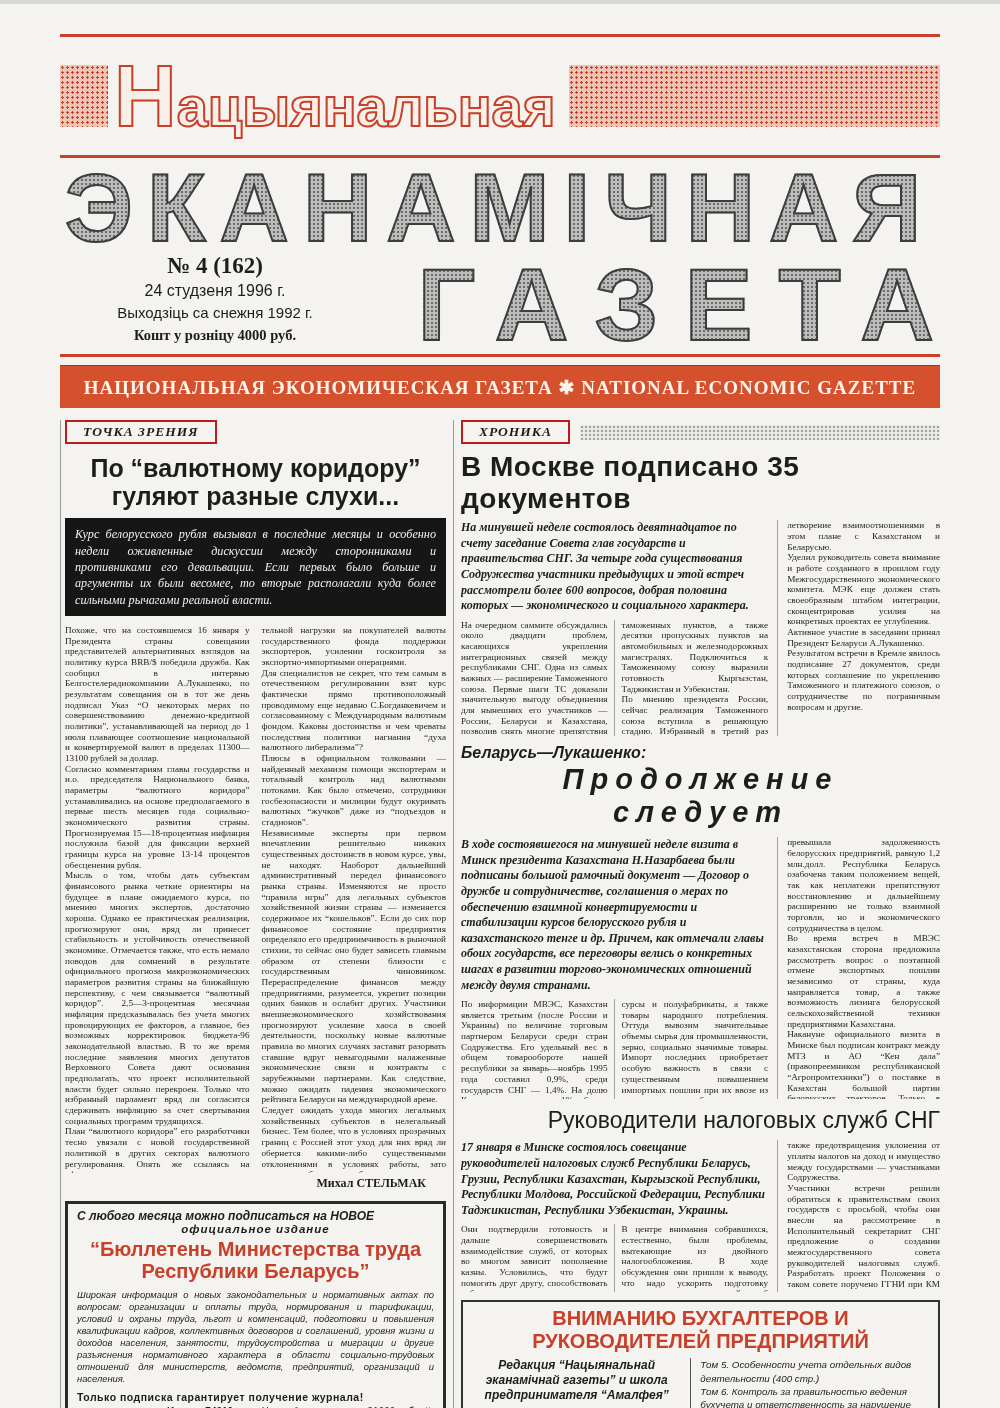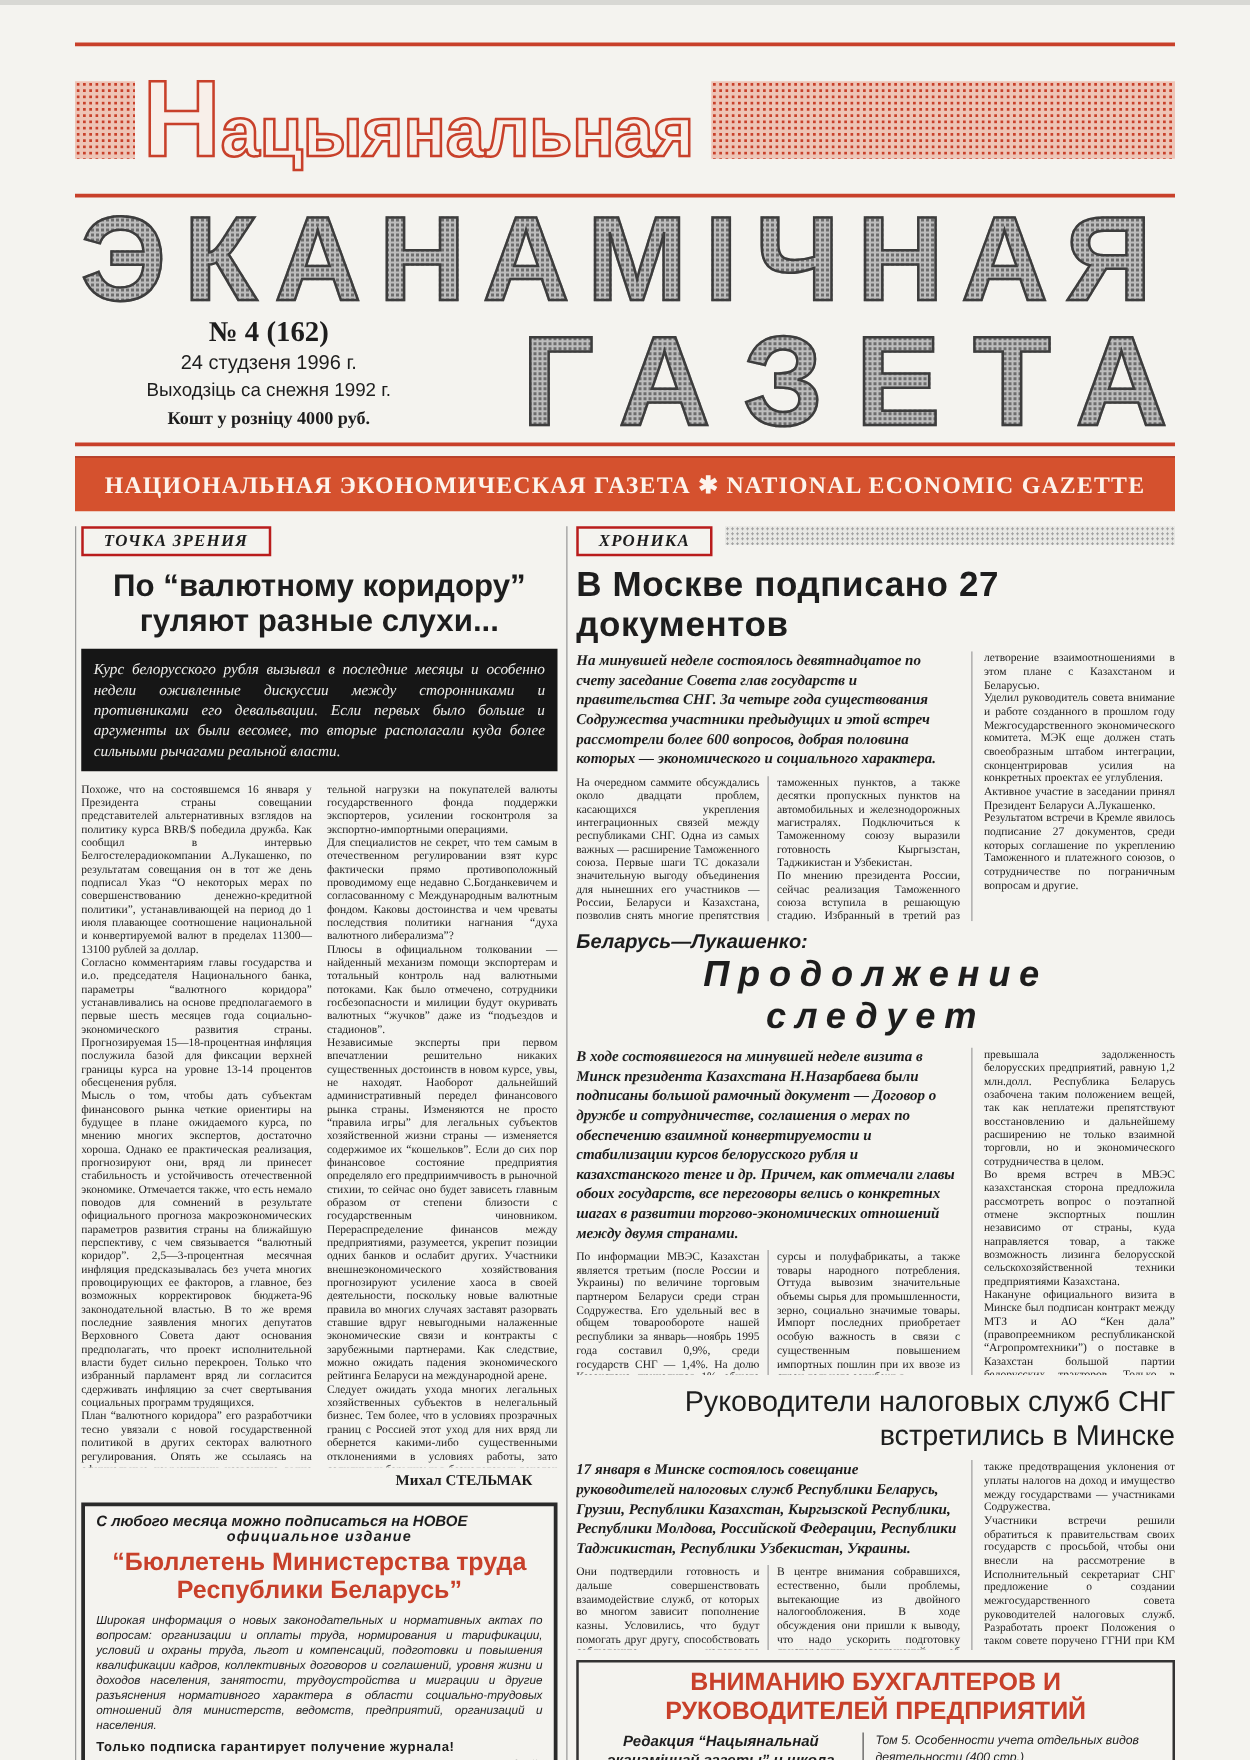--- a/index.html
+++ b/index.html
@@ -71,7 +71,7 @@
   .ab-index .prc{font-style:italic;}
 
   
-  .chron-head{display:flex;align-items:flex-start;gap:10px;}
+  .chron-head{display:flex;align-items:center;gap:10px;}
   .halftone-gray{flex:1;height:15px;background-color:#e8e8e4;
     background-image:radial-gradient(#a2a2a2 36%,rgba(0,0,0,0) 38%);background-size:4px 4px;}
   .chron-headline{font-family:"Liberation Sans",sans-serif;font-weight:bold;font-size:28px;

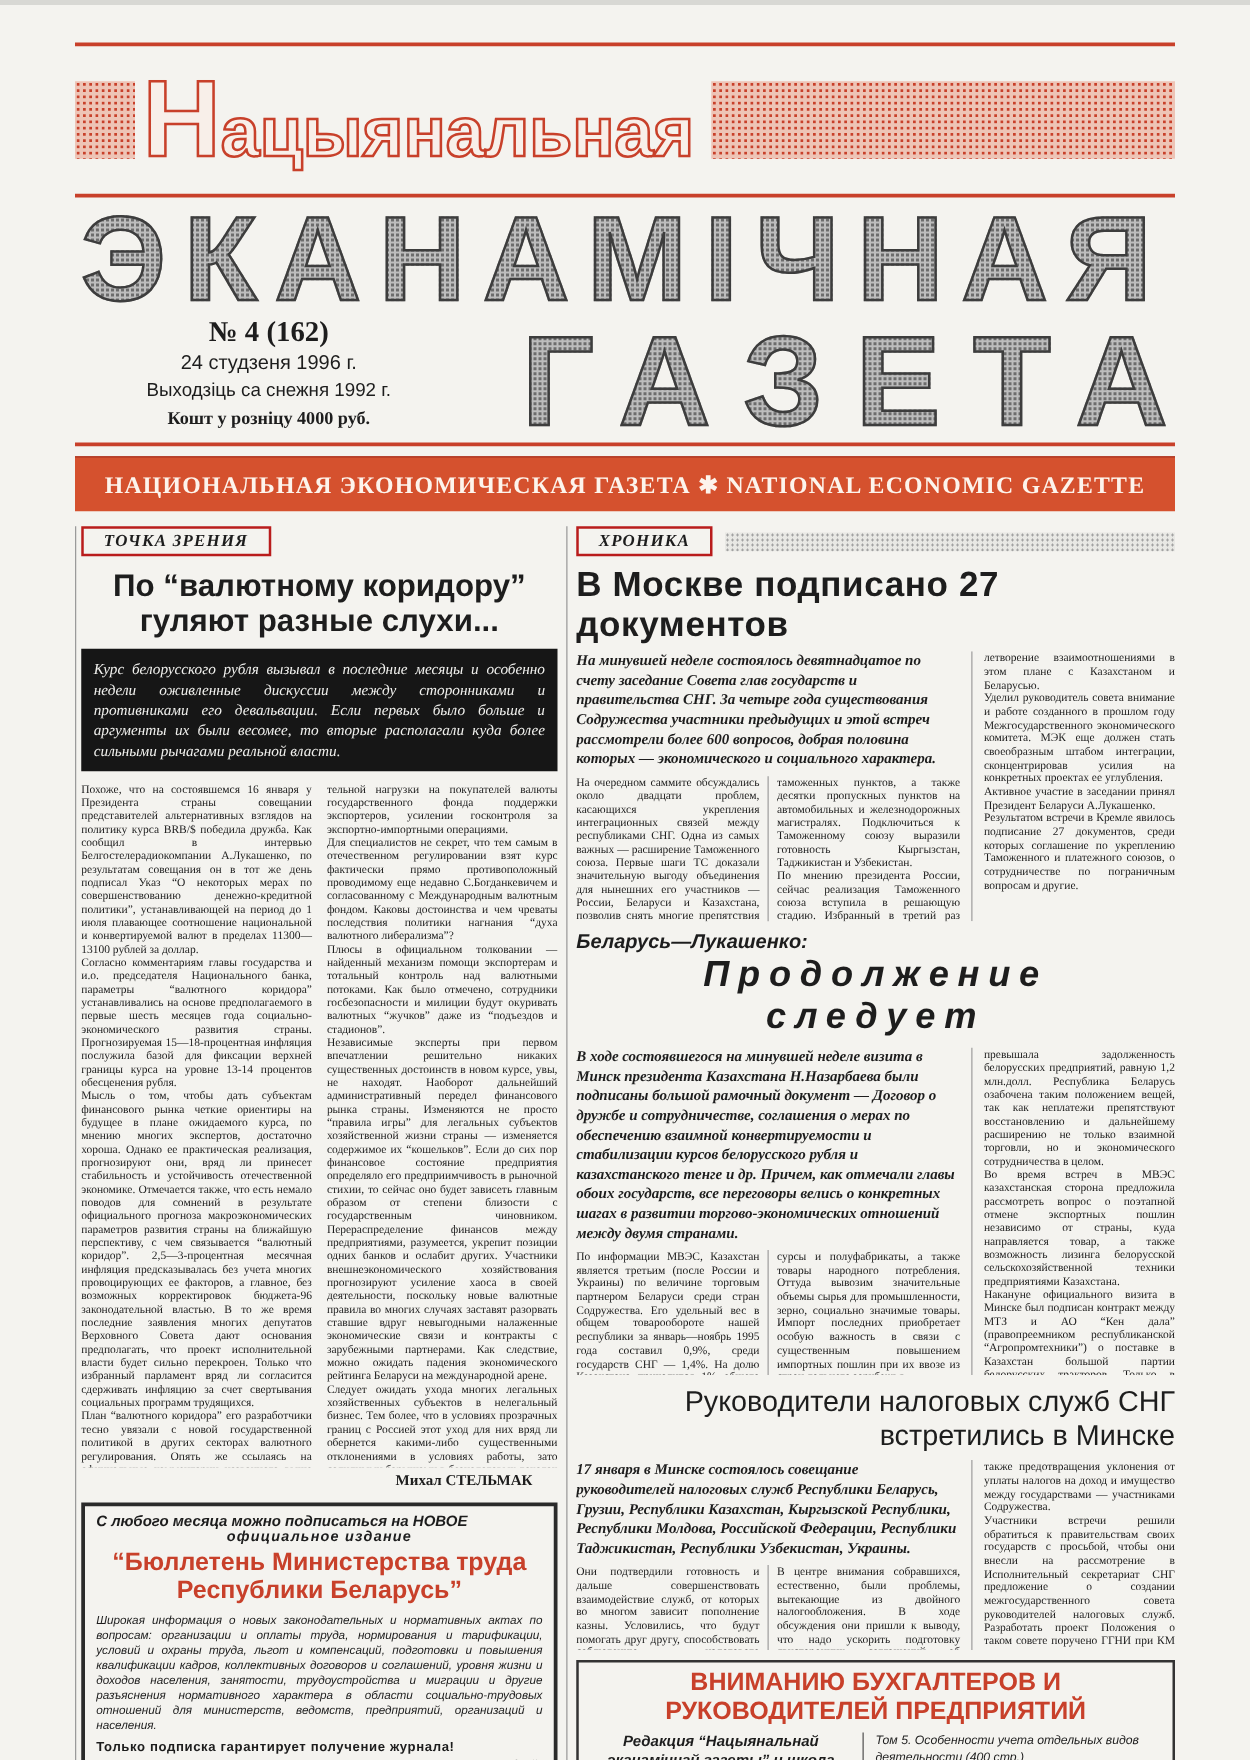--- a/index.html
+++ b/index.html
@@ -181,7 +181,7 @@
           <div class="rubric">ХРОНИКА</div>
           <div class="halftone-gray"></div>
         </div>
-        <div class="chron-headline">В Москве подписано 27 документов</div>
+        <div class="chron-headline">В Москве подписано 35 документов</div>
         <div class="sec-row chron-row">
           <div class="sec-left">
             <div class="sec-lead">На минувшей неделе состоялось девятнадцатое по счету заседание Совета глав государств и правительства СНГ. За четыре года существования Содружества участники предыдущих и этой встреч рассмотрели более 600 вопросов, добрая половина которых — экономического и социального характера.</div>

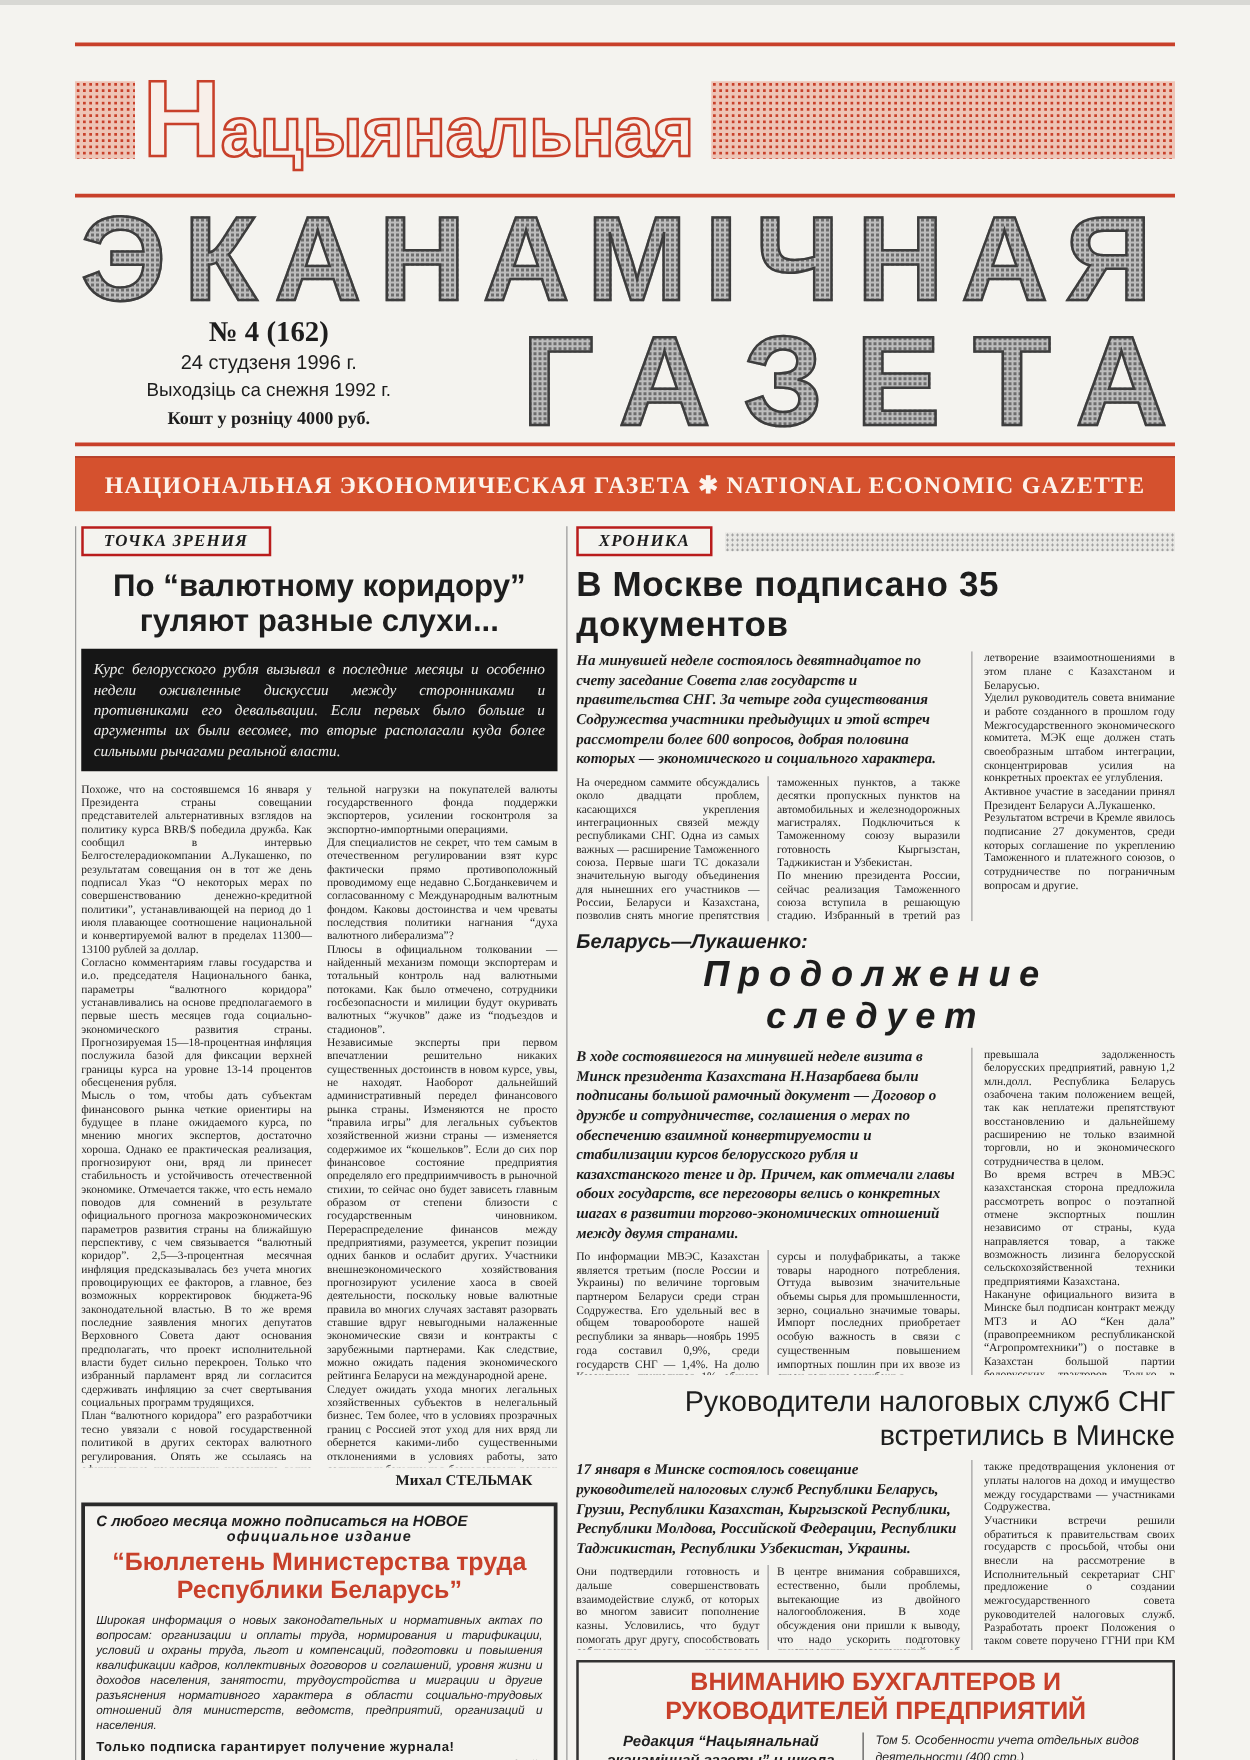--- a/index.html
+++ b/index.html
@@ -219,7 +219,6 @@
       <div class="tax">
         <div class="tax-headline">
           <div>Руководители налоговых служб СНГ</div>
-          <div>встретились в Минске</div>
         </div>
         <div class="sec-row tax-row">
           <div class="sec-left">

